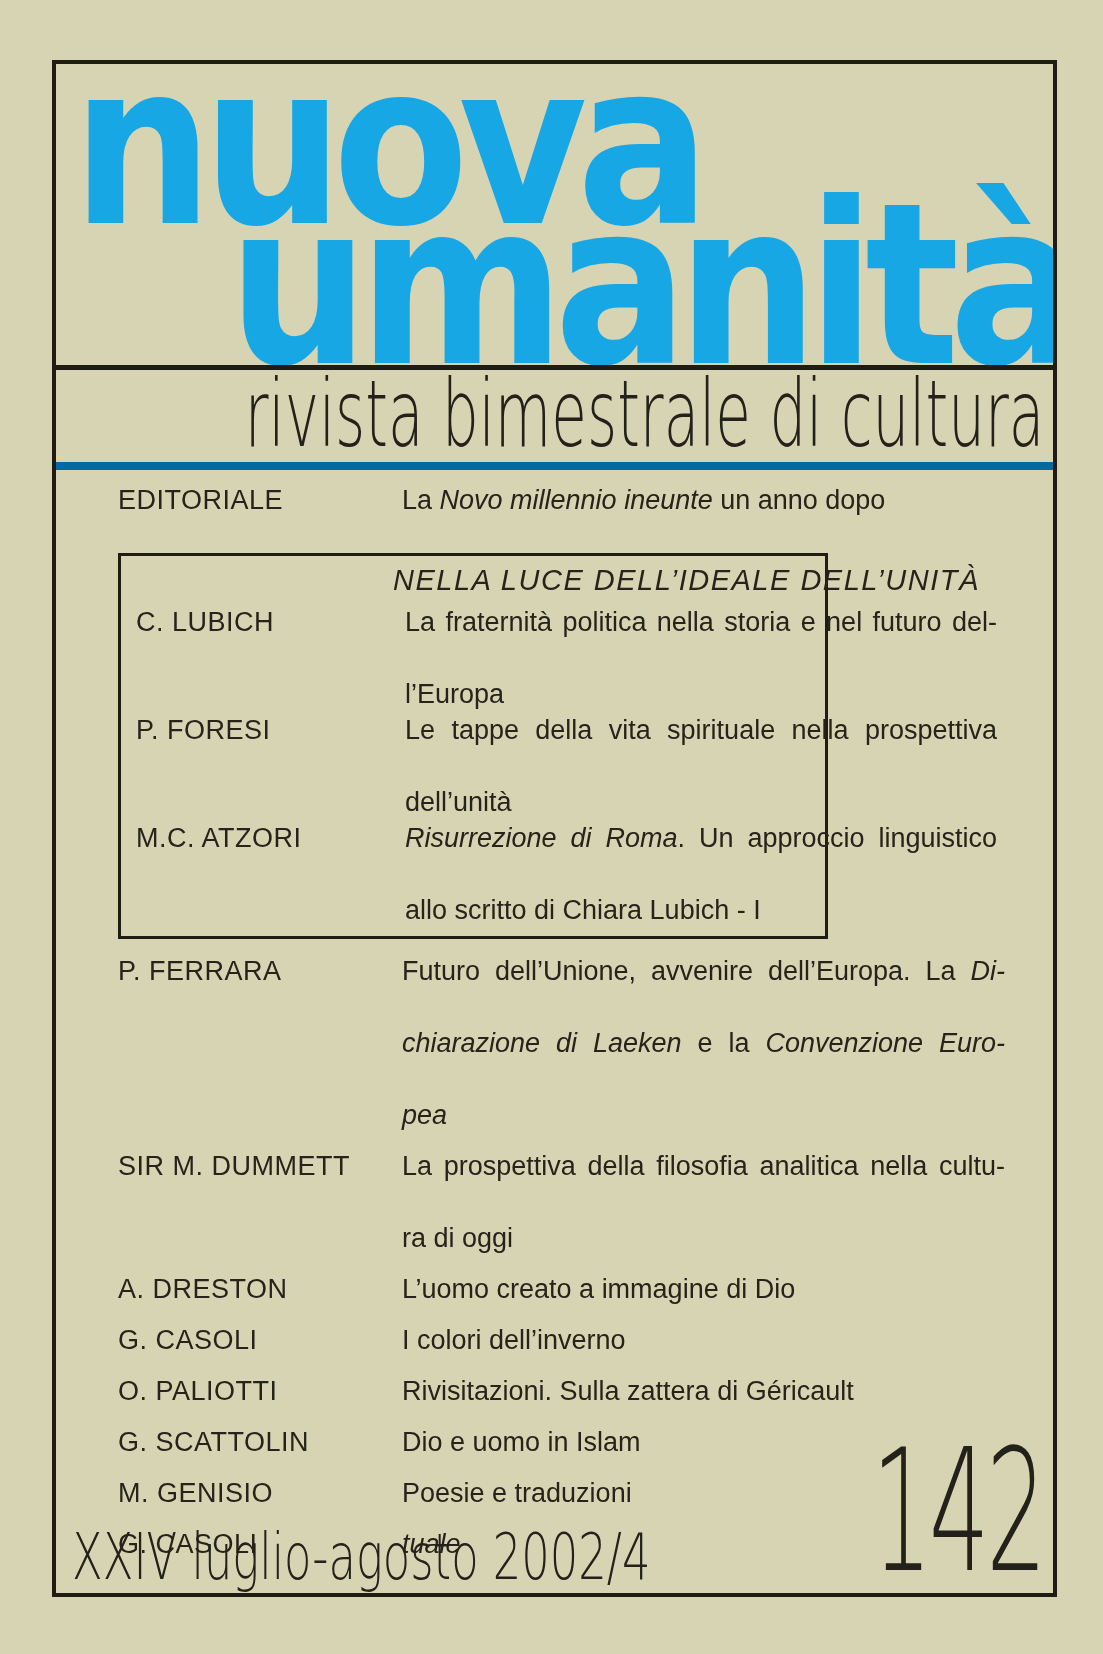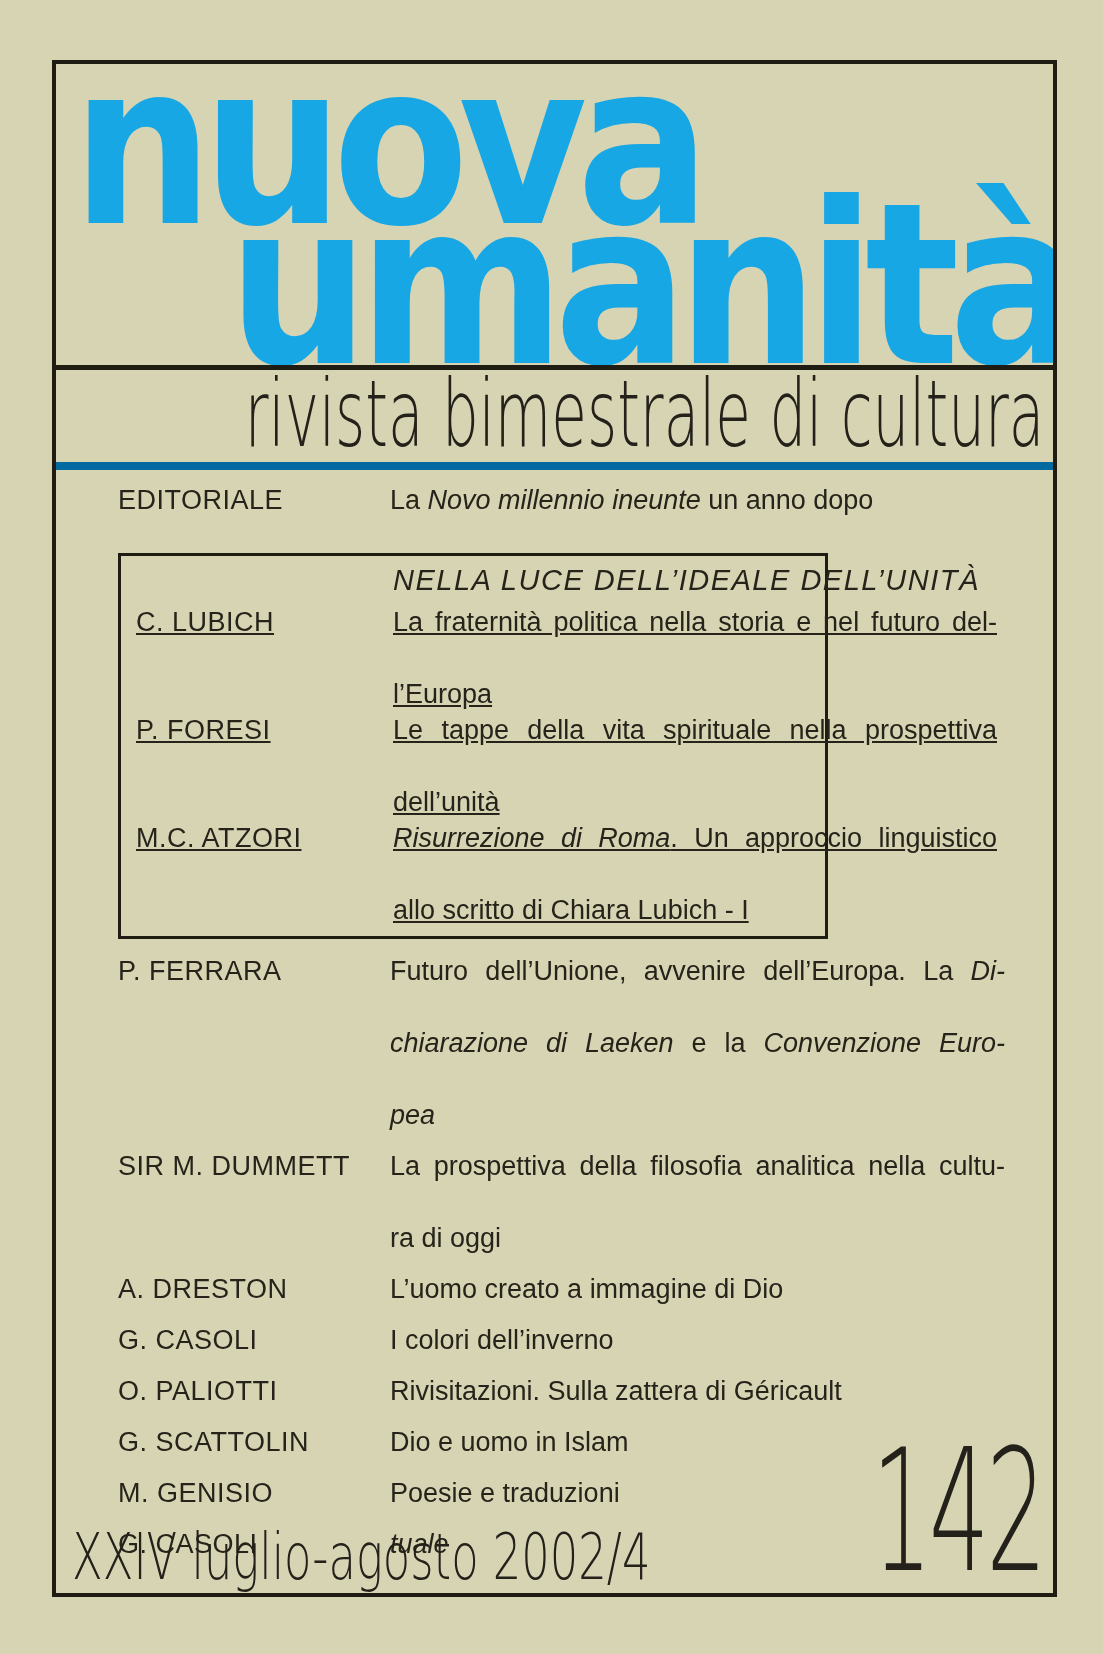--- a/index.html
+++ b/index.html
@@ -80,7 +80,7 @@
     white-space:nowrap;
   }
   .title{}
-  .tline{min-height:36px;}
+  .tline{min-height:36px;margin-left:12px;}
   .tline.j{text-align:justify;}
   .tline.j::after{content:"";display:inline-block;width:100%;height:0;}
   .tline i{font-style:italic;}

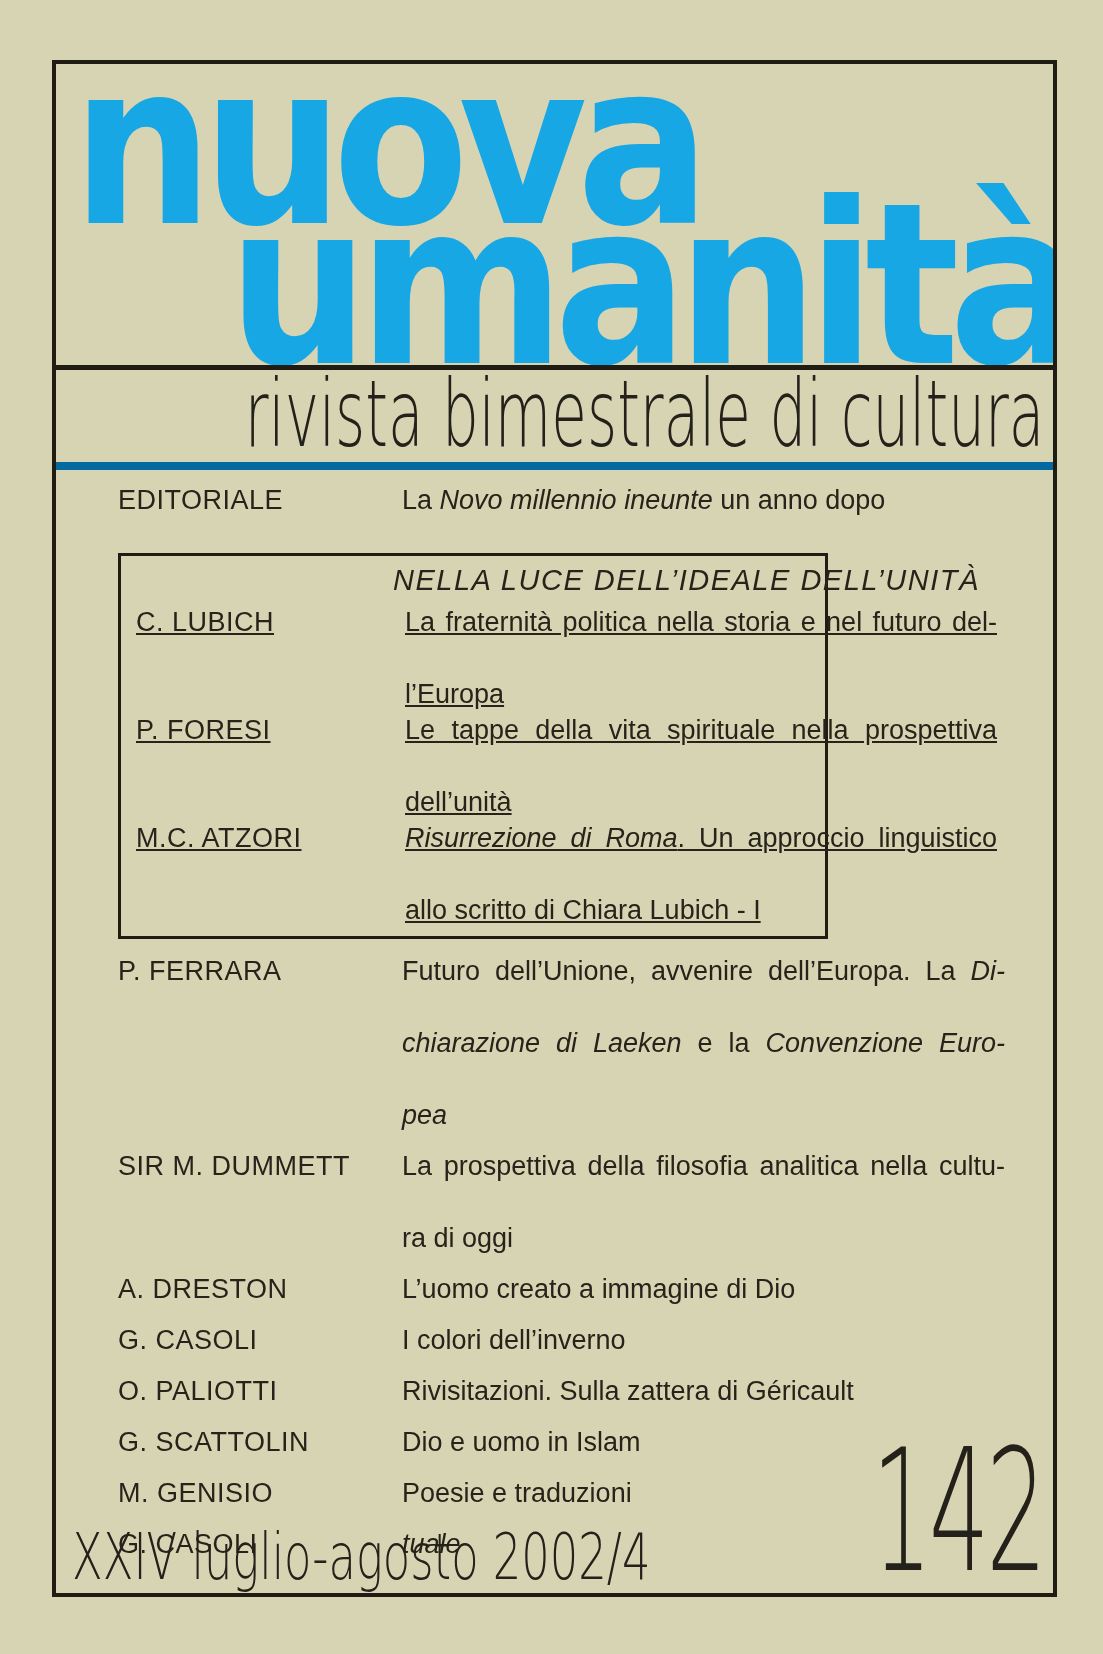--- a/index.html
+++ b/index.html
@@ -98,7 +98,6 @@
     grid-template-columns:257px 604px;
     padding-left:3px;
     margin-bottom:0;
-    text-decoration:underline;
   }
   .box-header{
     font-style:italic;

